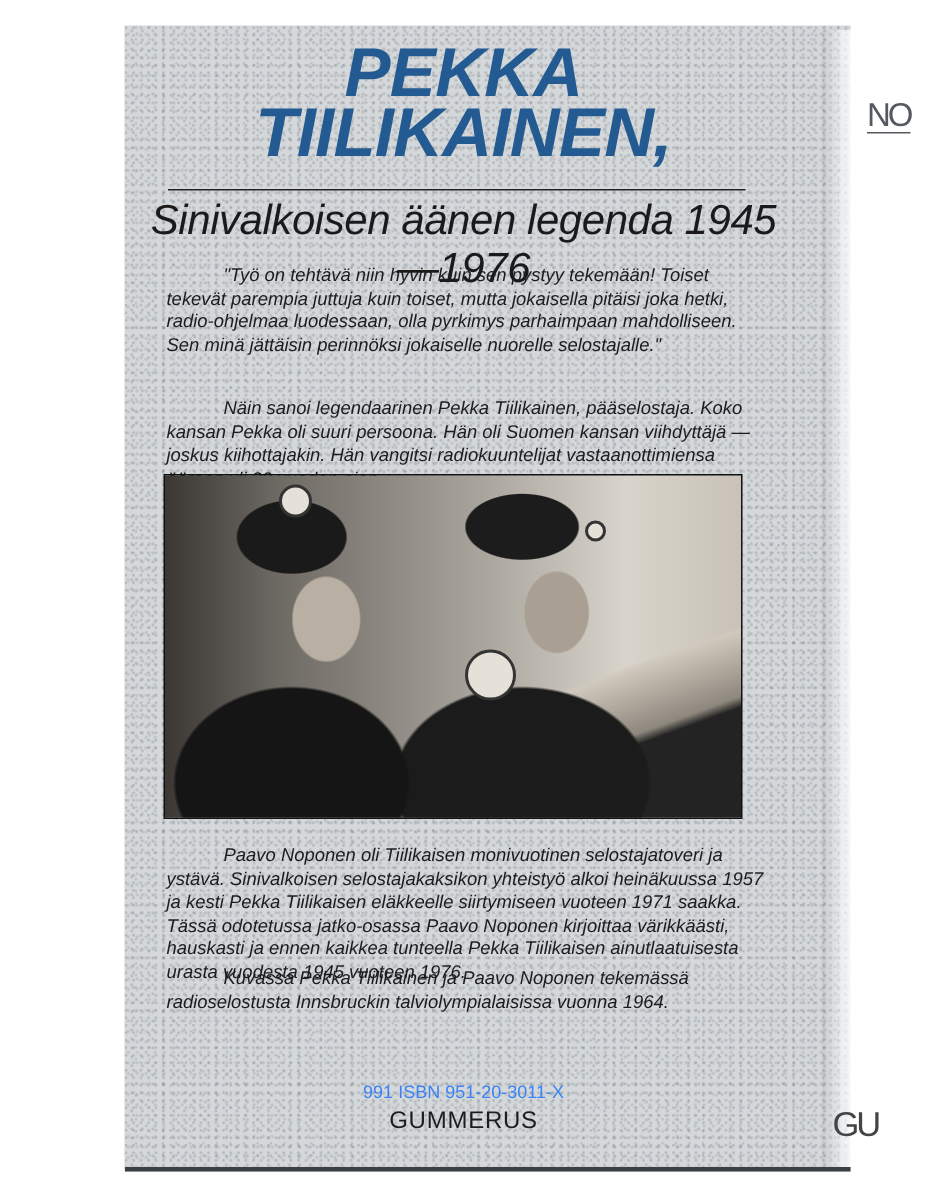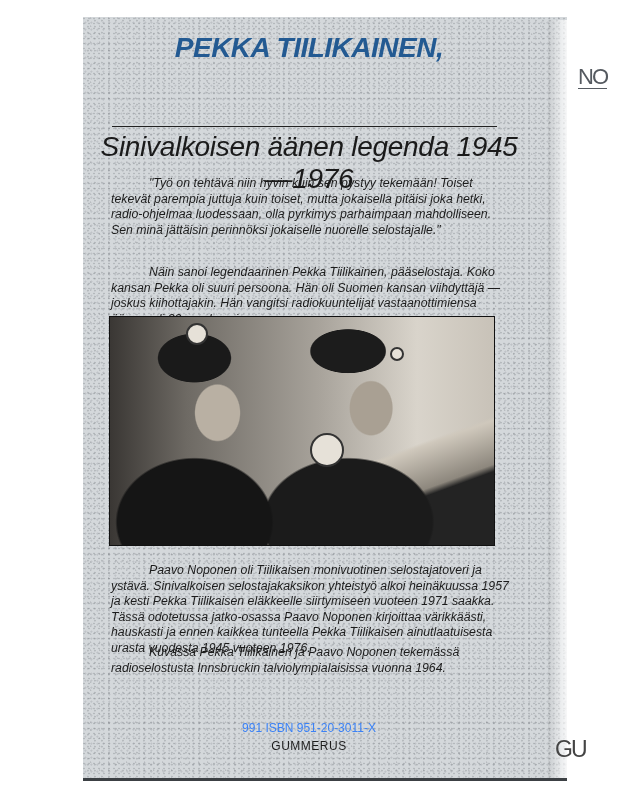--- a/index.html
+++ b/index.html
@@ -33,7 +33,7 @@
   .title {
     position:absolute; left:100px; top:28px; width:418px; text-align:center;
     font-family:"Liberation Sans", sans-serif; font-weight:bold; font-style:italic;
-    color:#235a92; font-size:28px; line-height:40px; letter-spacing:-0.5px;
+    color:#235a92; font-size:46px; line-height:40px; letter-spacing:-0.5px;
   }
   .title-rule {
     position:absolute; left:112px; top:126px; width:385px; height:1px; background:#222;

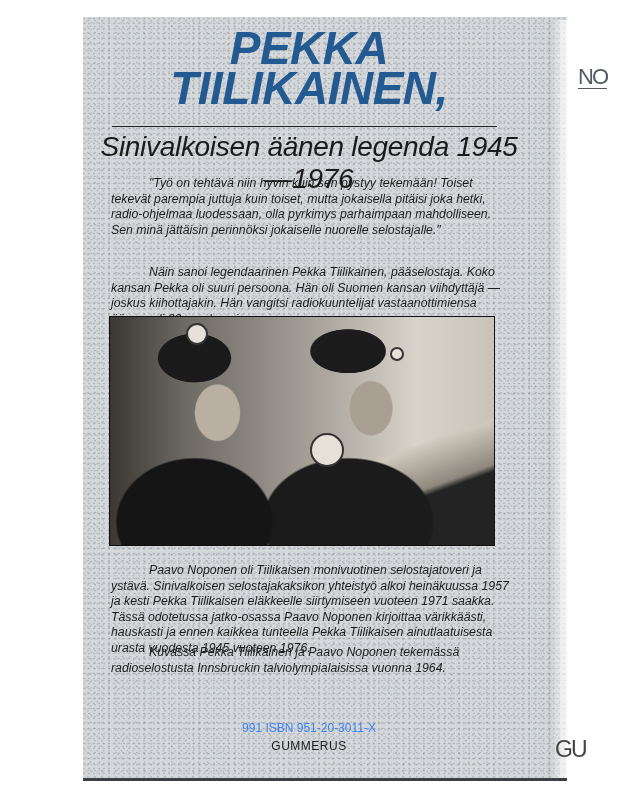--- a/index.html
+++ b/index.html
@@ -75,7 +75,7 @@
   }
   .publisher {
     position:absolute; left:100px; top:739px; width:418px; text-align:center;
-    font-family:"Liberation Sans", sans-serif; font-size:12px; color:#1c1c1c; letter-spacing:0.5px;
+    font-family:"Liberation Sans", sans-serif; font-size:16px; color:#1c1c1c; letter-spacing:0.5px;
   }
 </style>
 </head>

